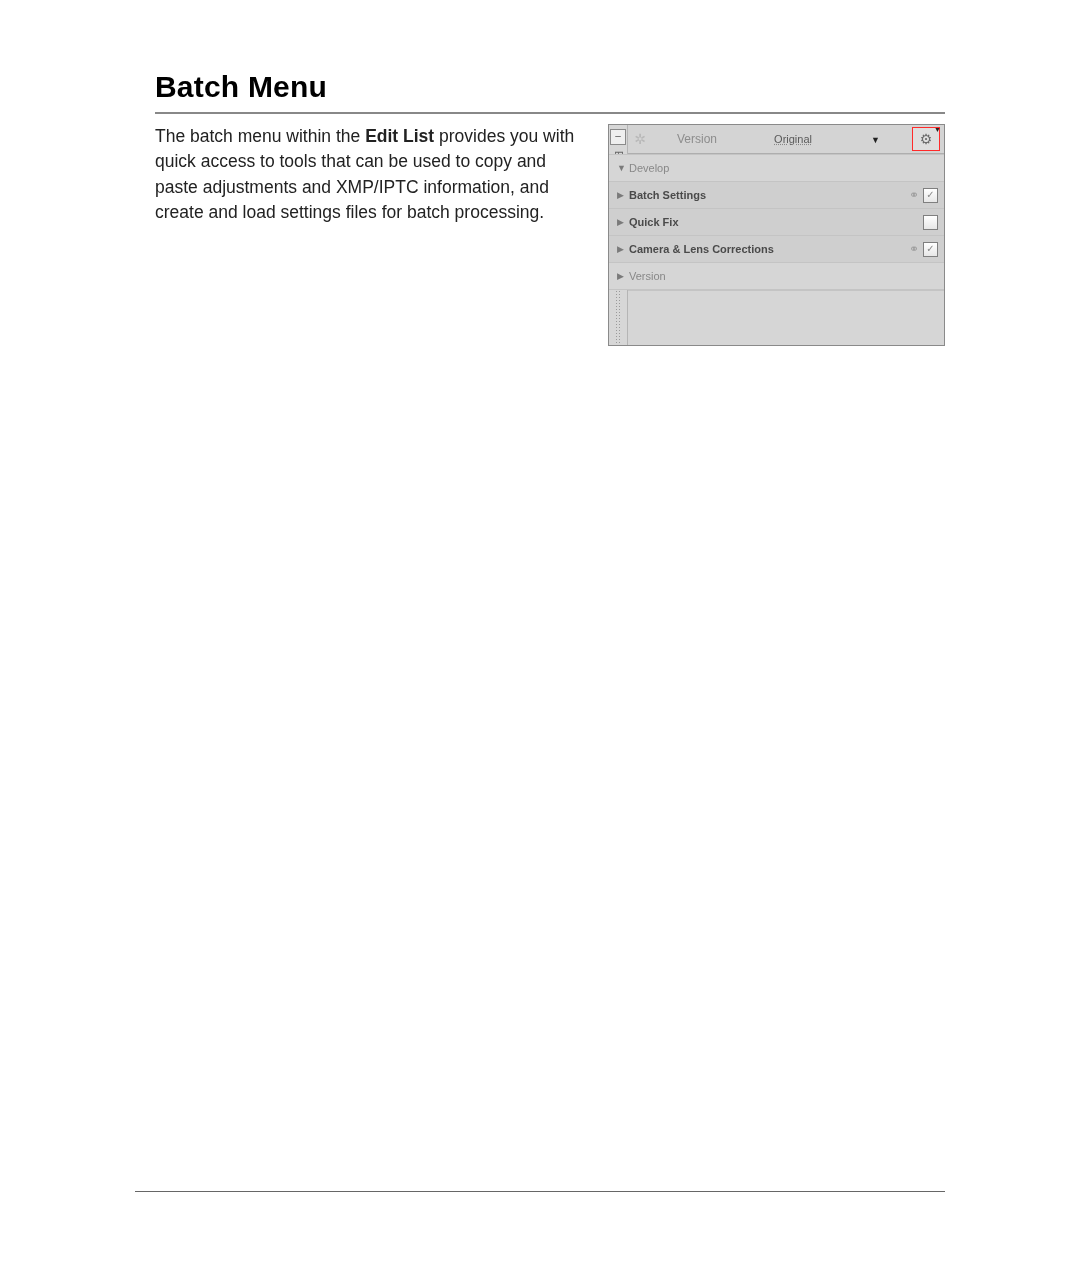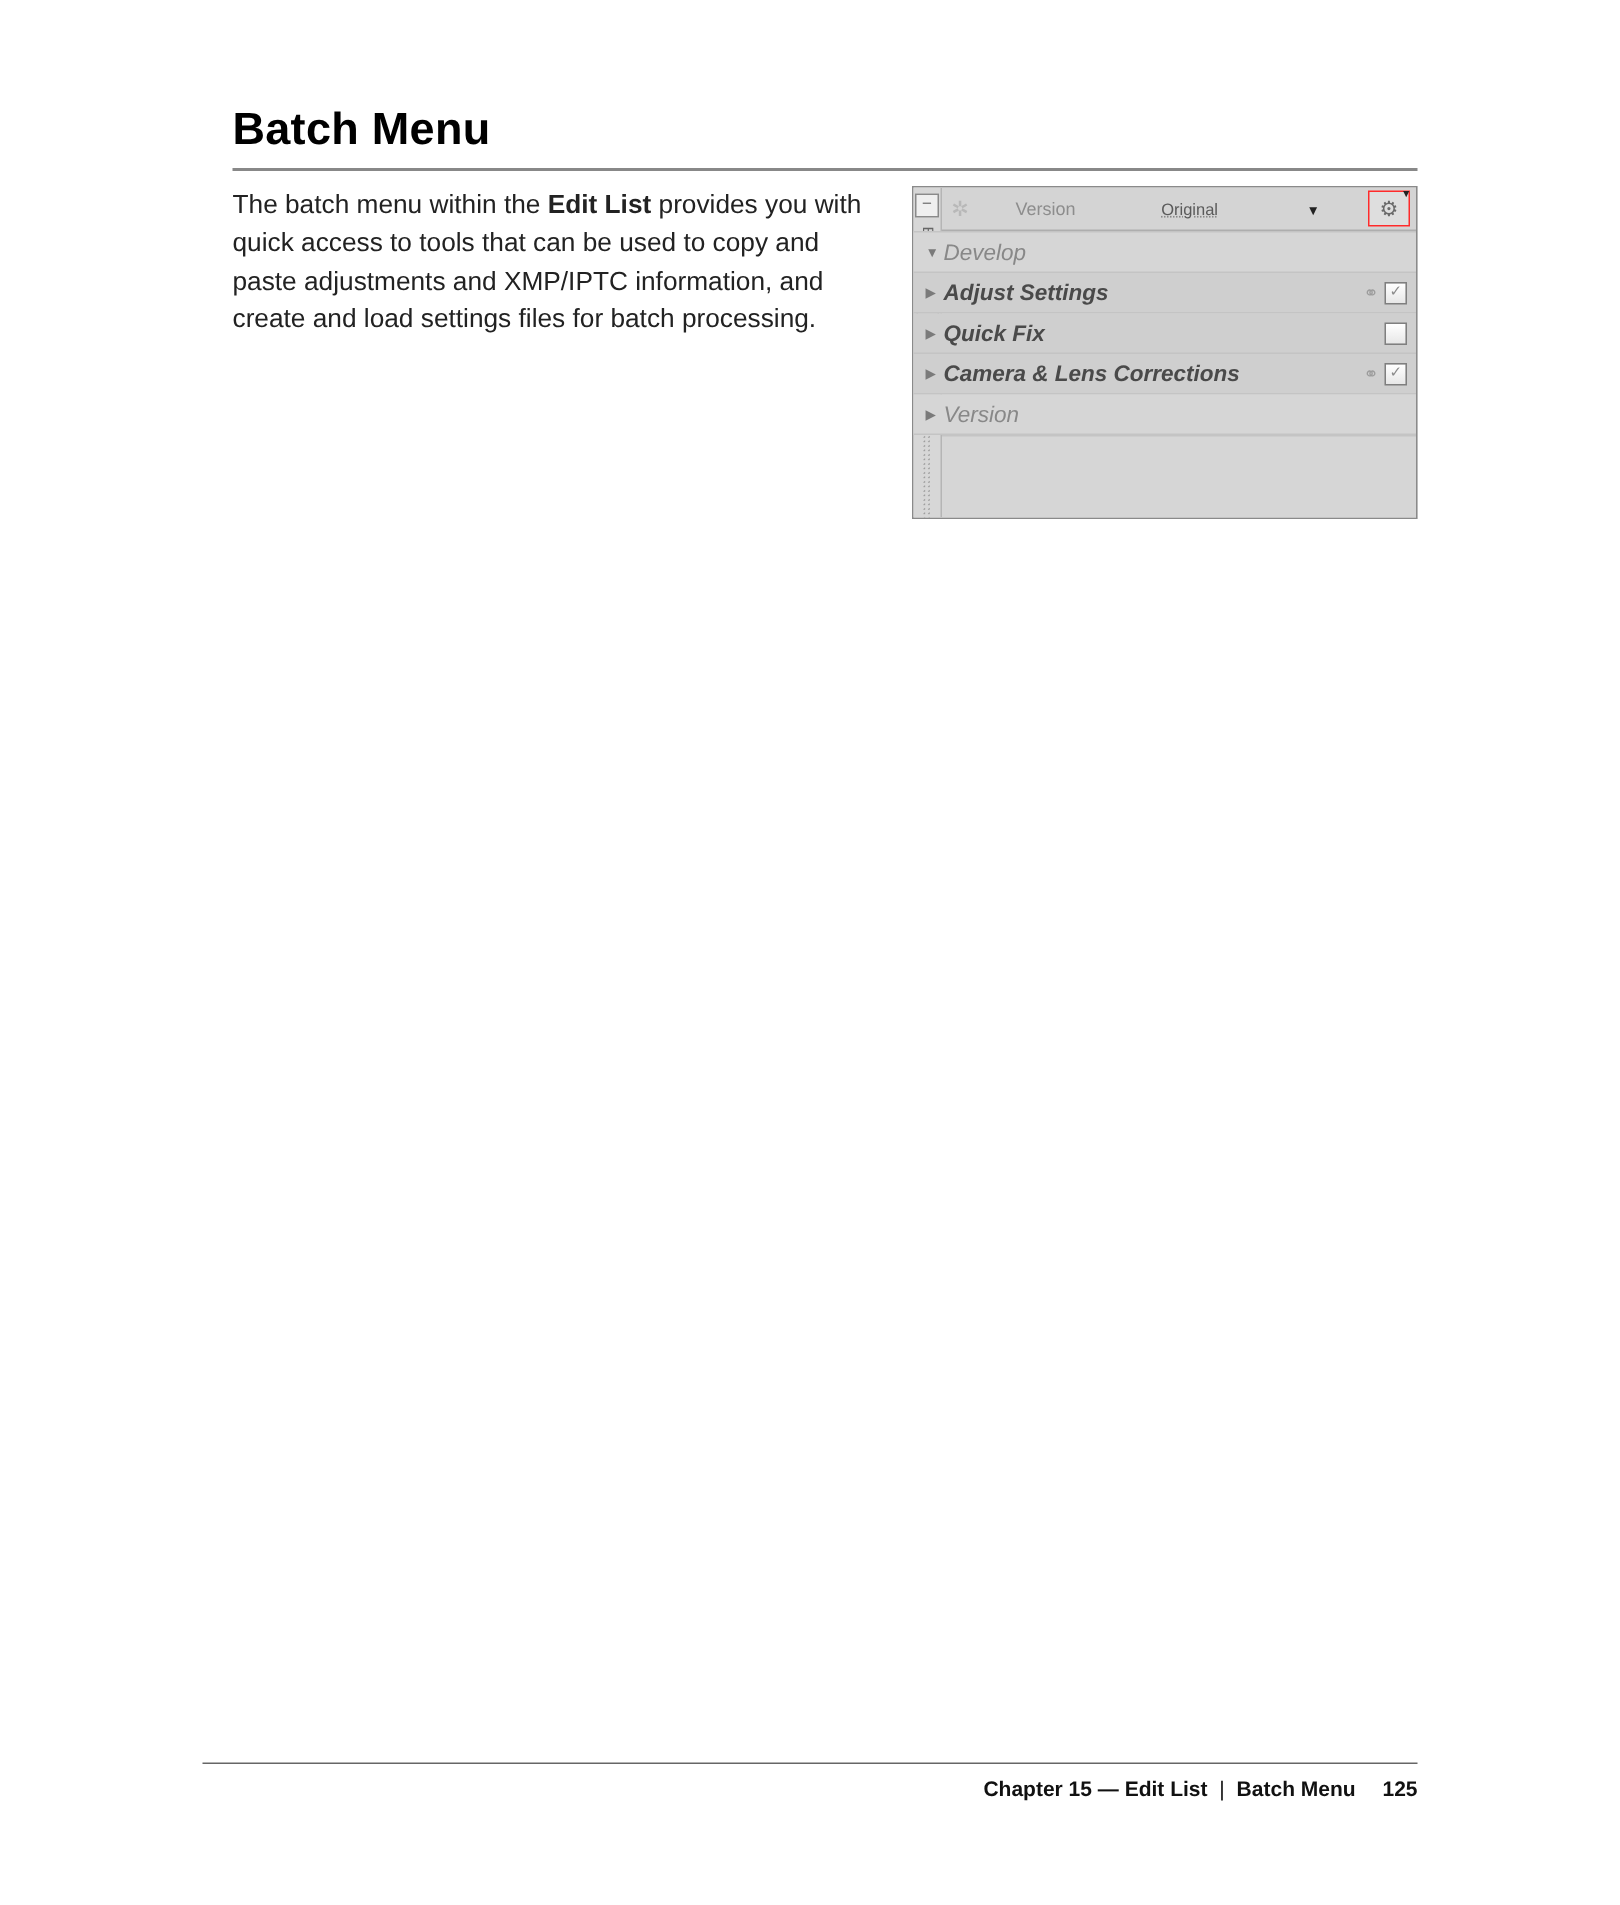--- a/index.html
+++ b/index.html
@@ -168,9 +168,8 @@
   }
   .arrow.down { color: #7a7a7a; }
   .row-label {
-    font-size: 15px;
+    font-size: 11px;
     color: #888;
-    font-style: italic;
   }
   .row-label.bold {
     font-weight: 700;

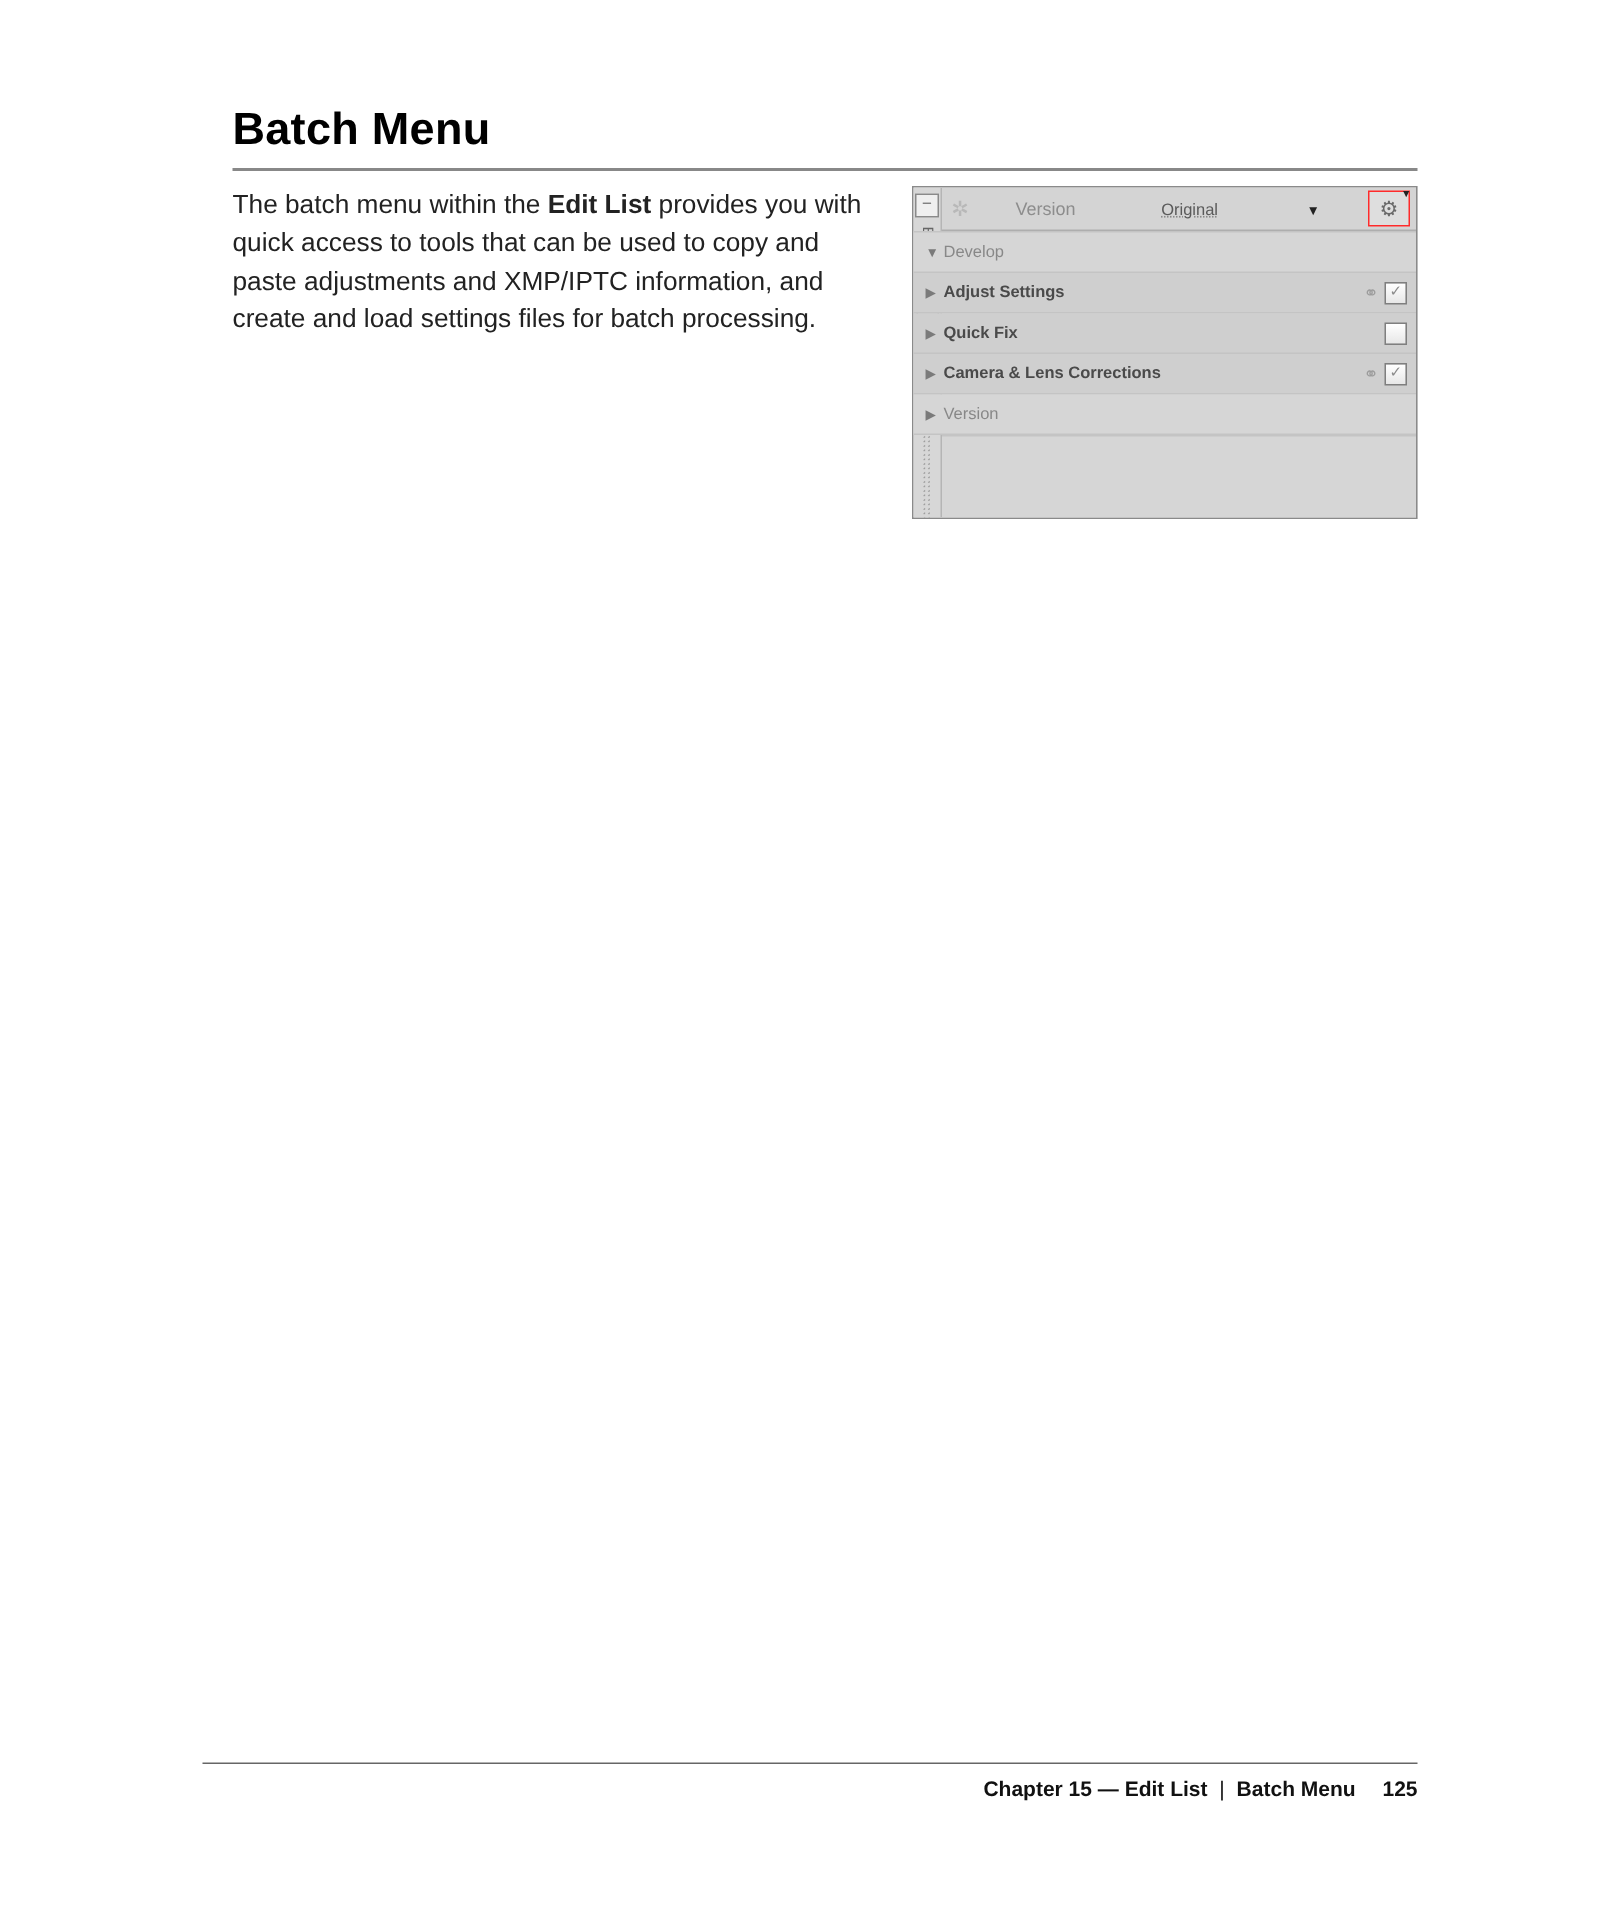--- a/index.html
+++ b/index.html
@@ -271,7 +271,7 @@
 
       <div class="row darker">
         <span class="arrow">▶</span>
-        <span class="row-label bold">Adjust Settings</span>
+        <span class="row-label bold">Batch Settings</span>
         <div class="row-right">
           <span class="link-icon">⚭</span>
           <div class="chk">✓</div>

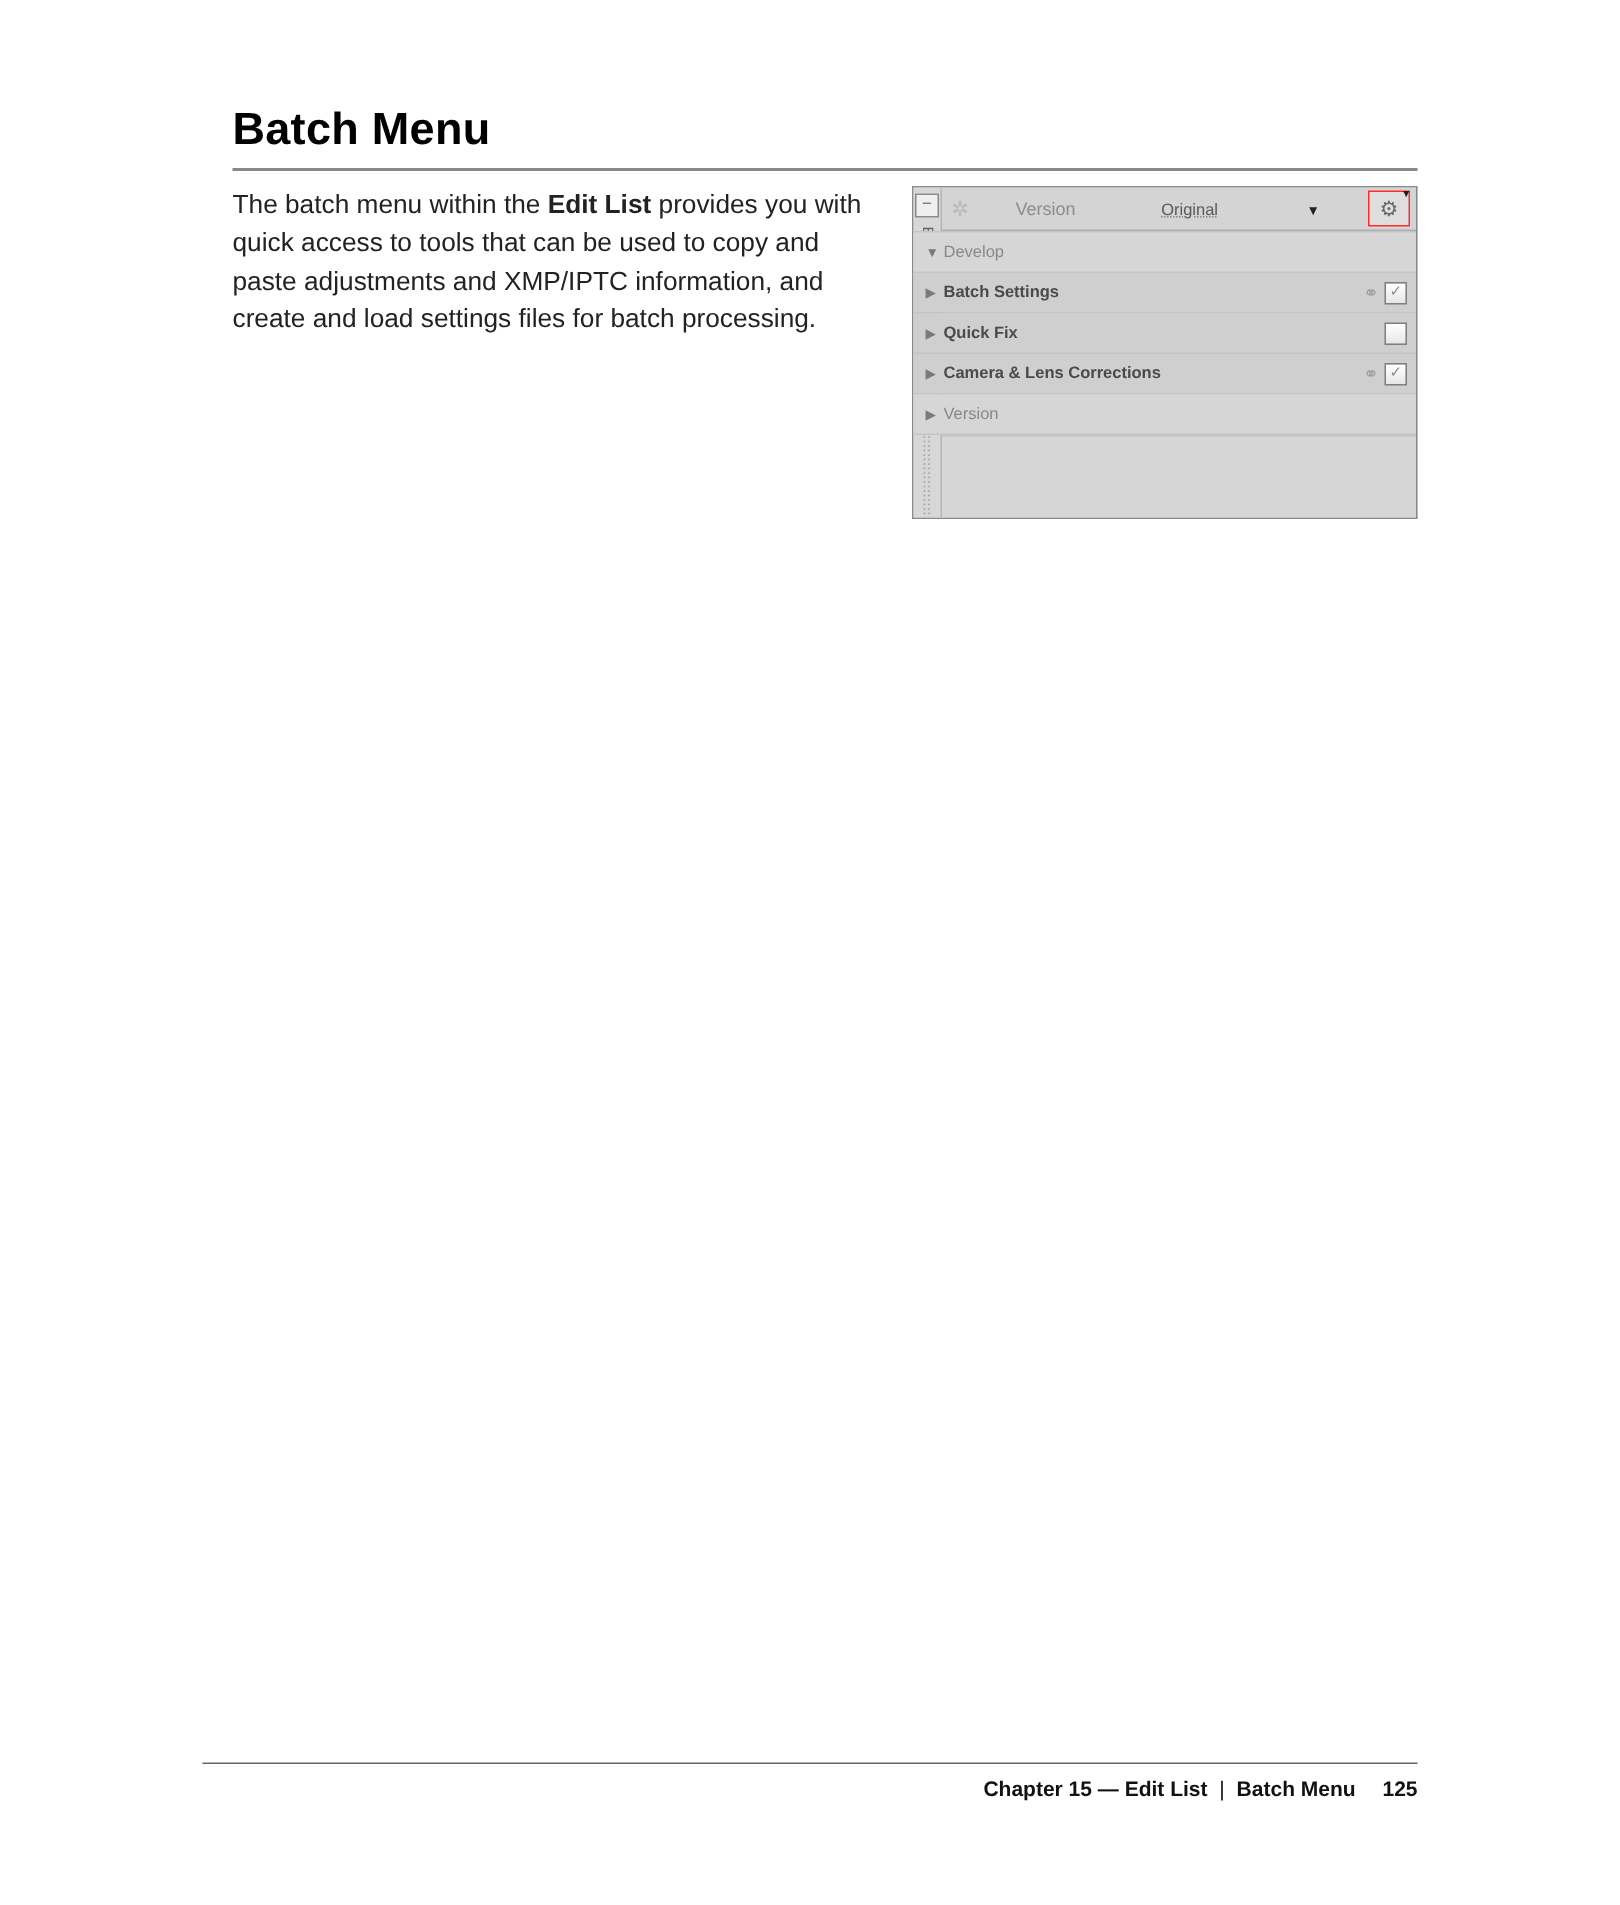--- a/index.html
+++ b/index.html
@@ -307,12 +307,6 @@
 
 <div class="footer">
   <hr class="footer-rule">
-  <div class="footer-text">
-    <b>Chapter 15 — Edit List</b>
-    <span class="sep">|</span>
-    <b>Batch Menu</b>
-    <span class="pnum">125</span>
-  </div>
 </div>
 
 </body></html>

